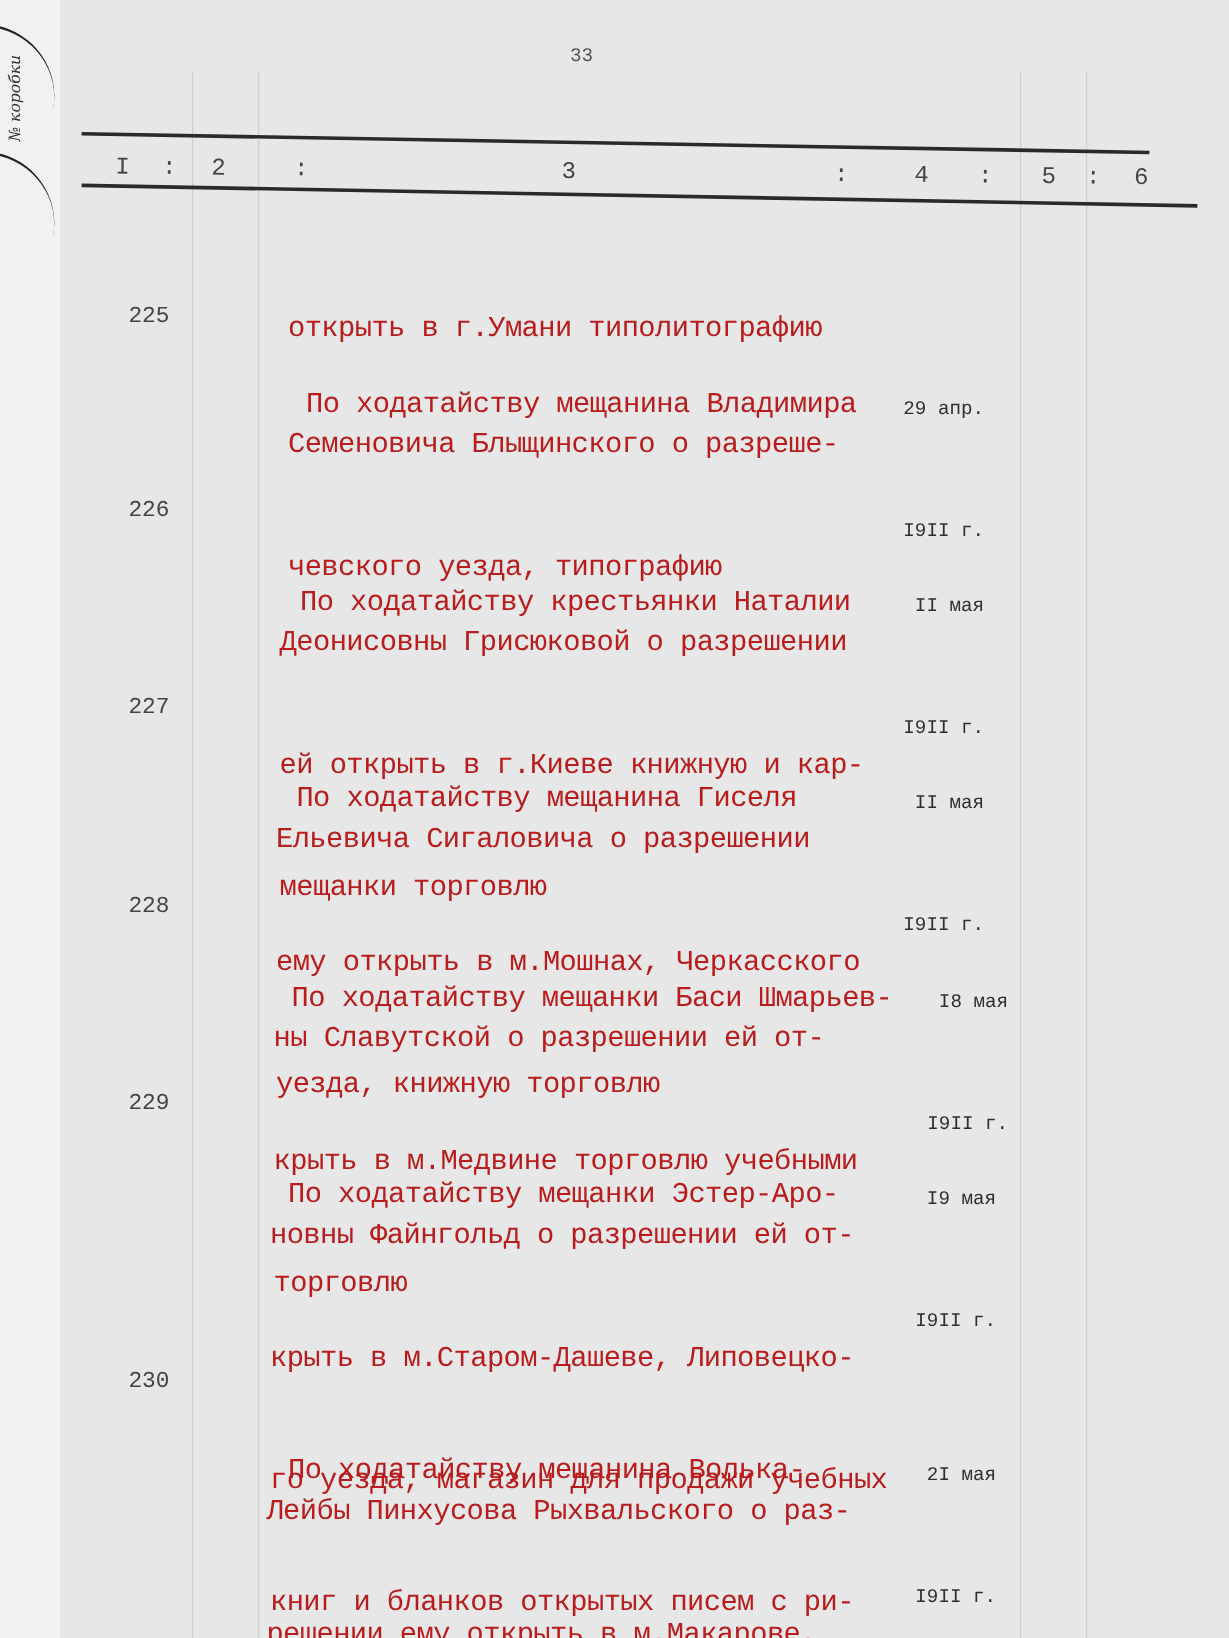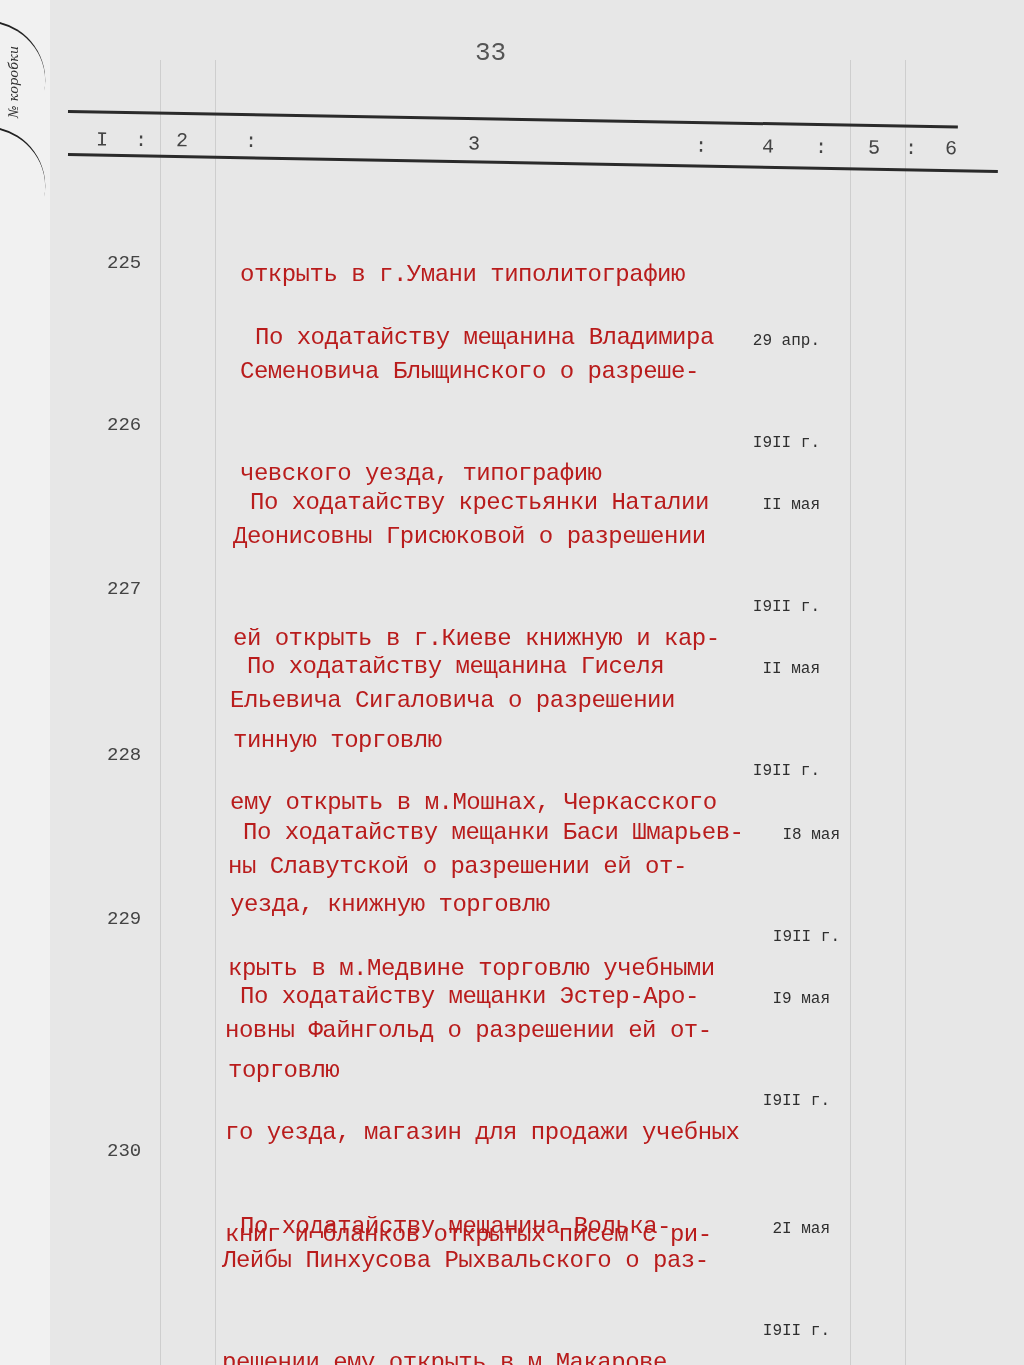--- a/index.html
+++ b/index.html
@@ -80,7 +80,7 @@
       position: absolute;
       left: 425px;
       top: 38px;
-      font-size: 26px;
+      font-size: 16px;
       color: #555;
     }
     .header-line {

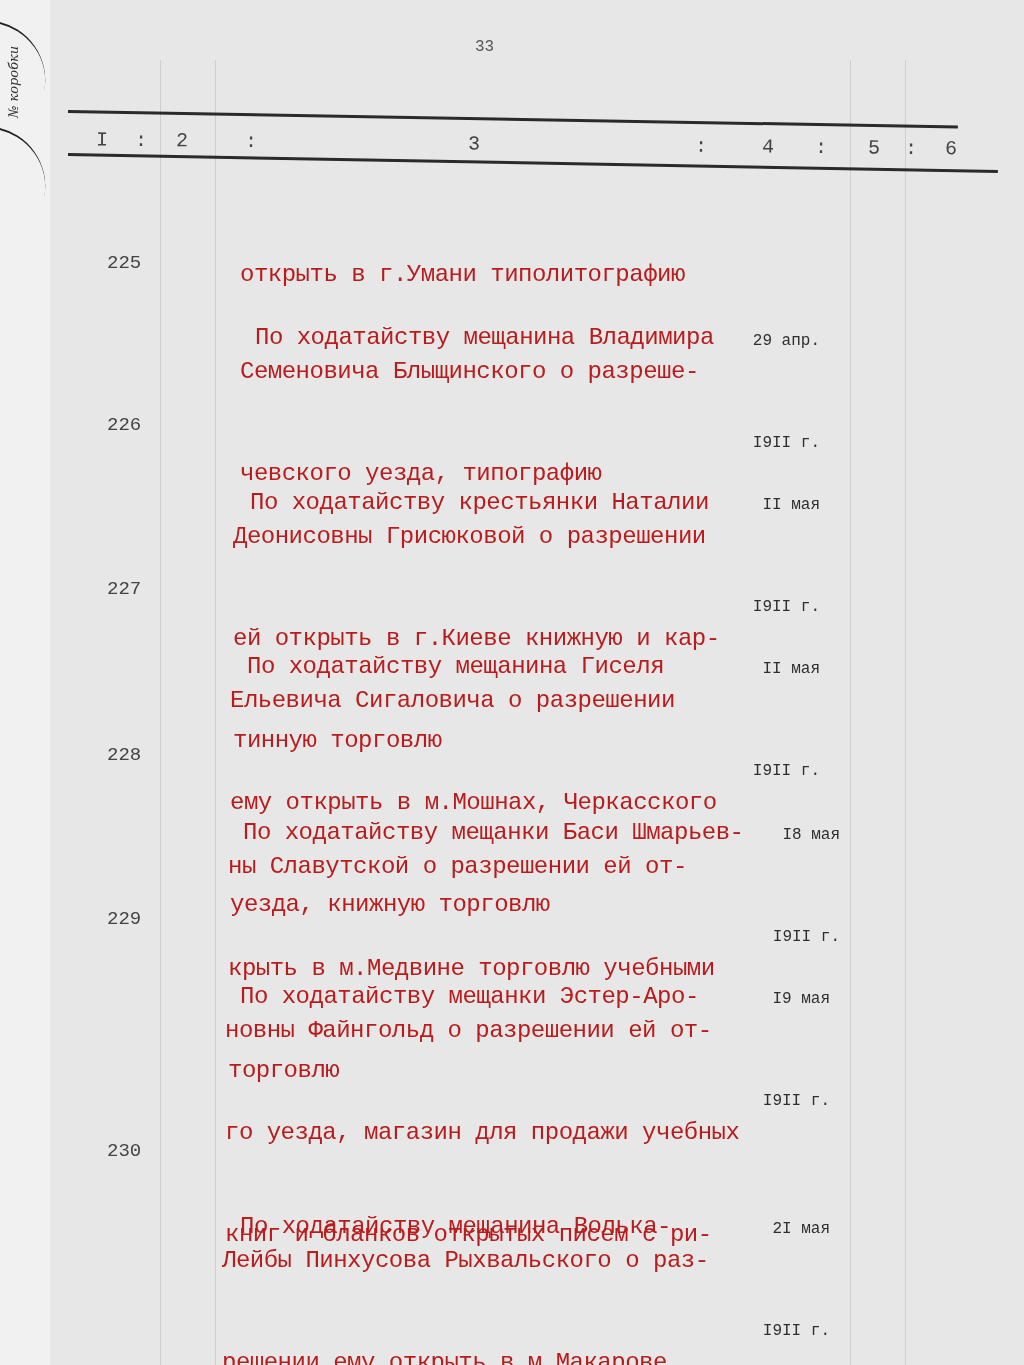--- a/index.html
+++ b/index.html
@@ -198,7 +198,7 @@
       <div class="entry-text" style="top:452px; left:183px">
         <div>Деонисовны Грисюковой о разрешении</div>
         <div>ей открыть в г.Киеве книжную и кар-</div>
-        <div>тинную торговлю</div>
+        <div>мещанки торговлю</div>
       </div>
       <div class="entry-date" style="top:420px">
         <div>II мая</div>

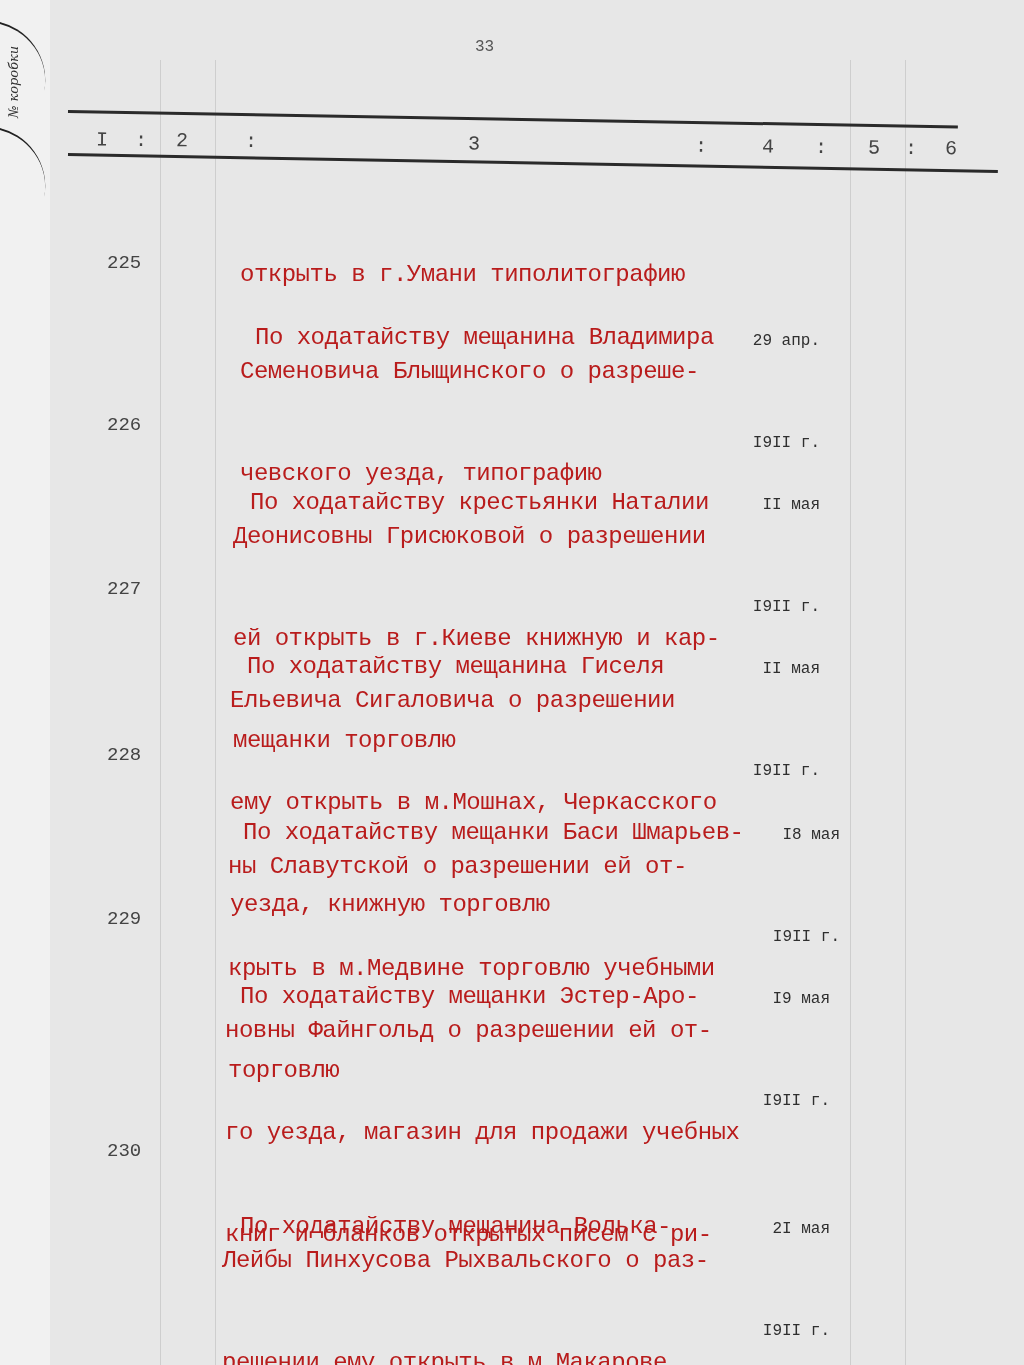--- a/index.html
+++ b/index.html
@@ -245,6 +245,7 @@
       </div>
       <div class="entry-text" style="top:946px; left:175px">
         <div>новны Файнгольд о разрешении ей от-</div>
+        <div>крыть в м.Старом-Дашеве, Липовецко-</div>
         <div>го уезда, магазин для продажи учебных</div>
         <div>книг и бланков открытых писем с ри-</div>
         

